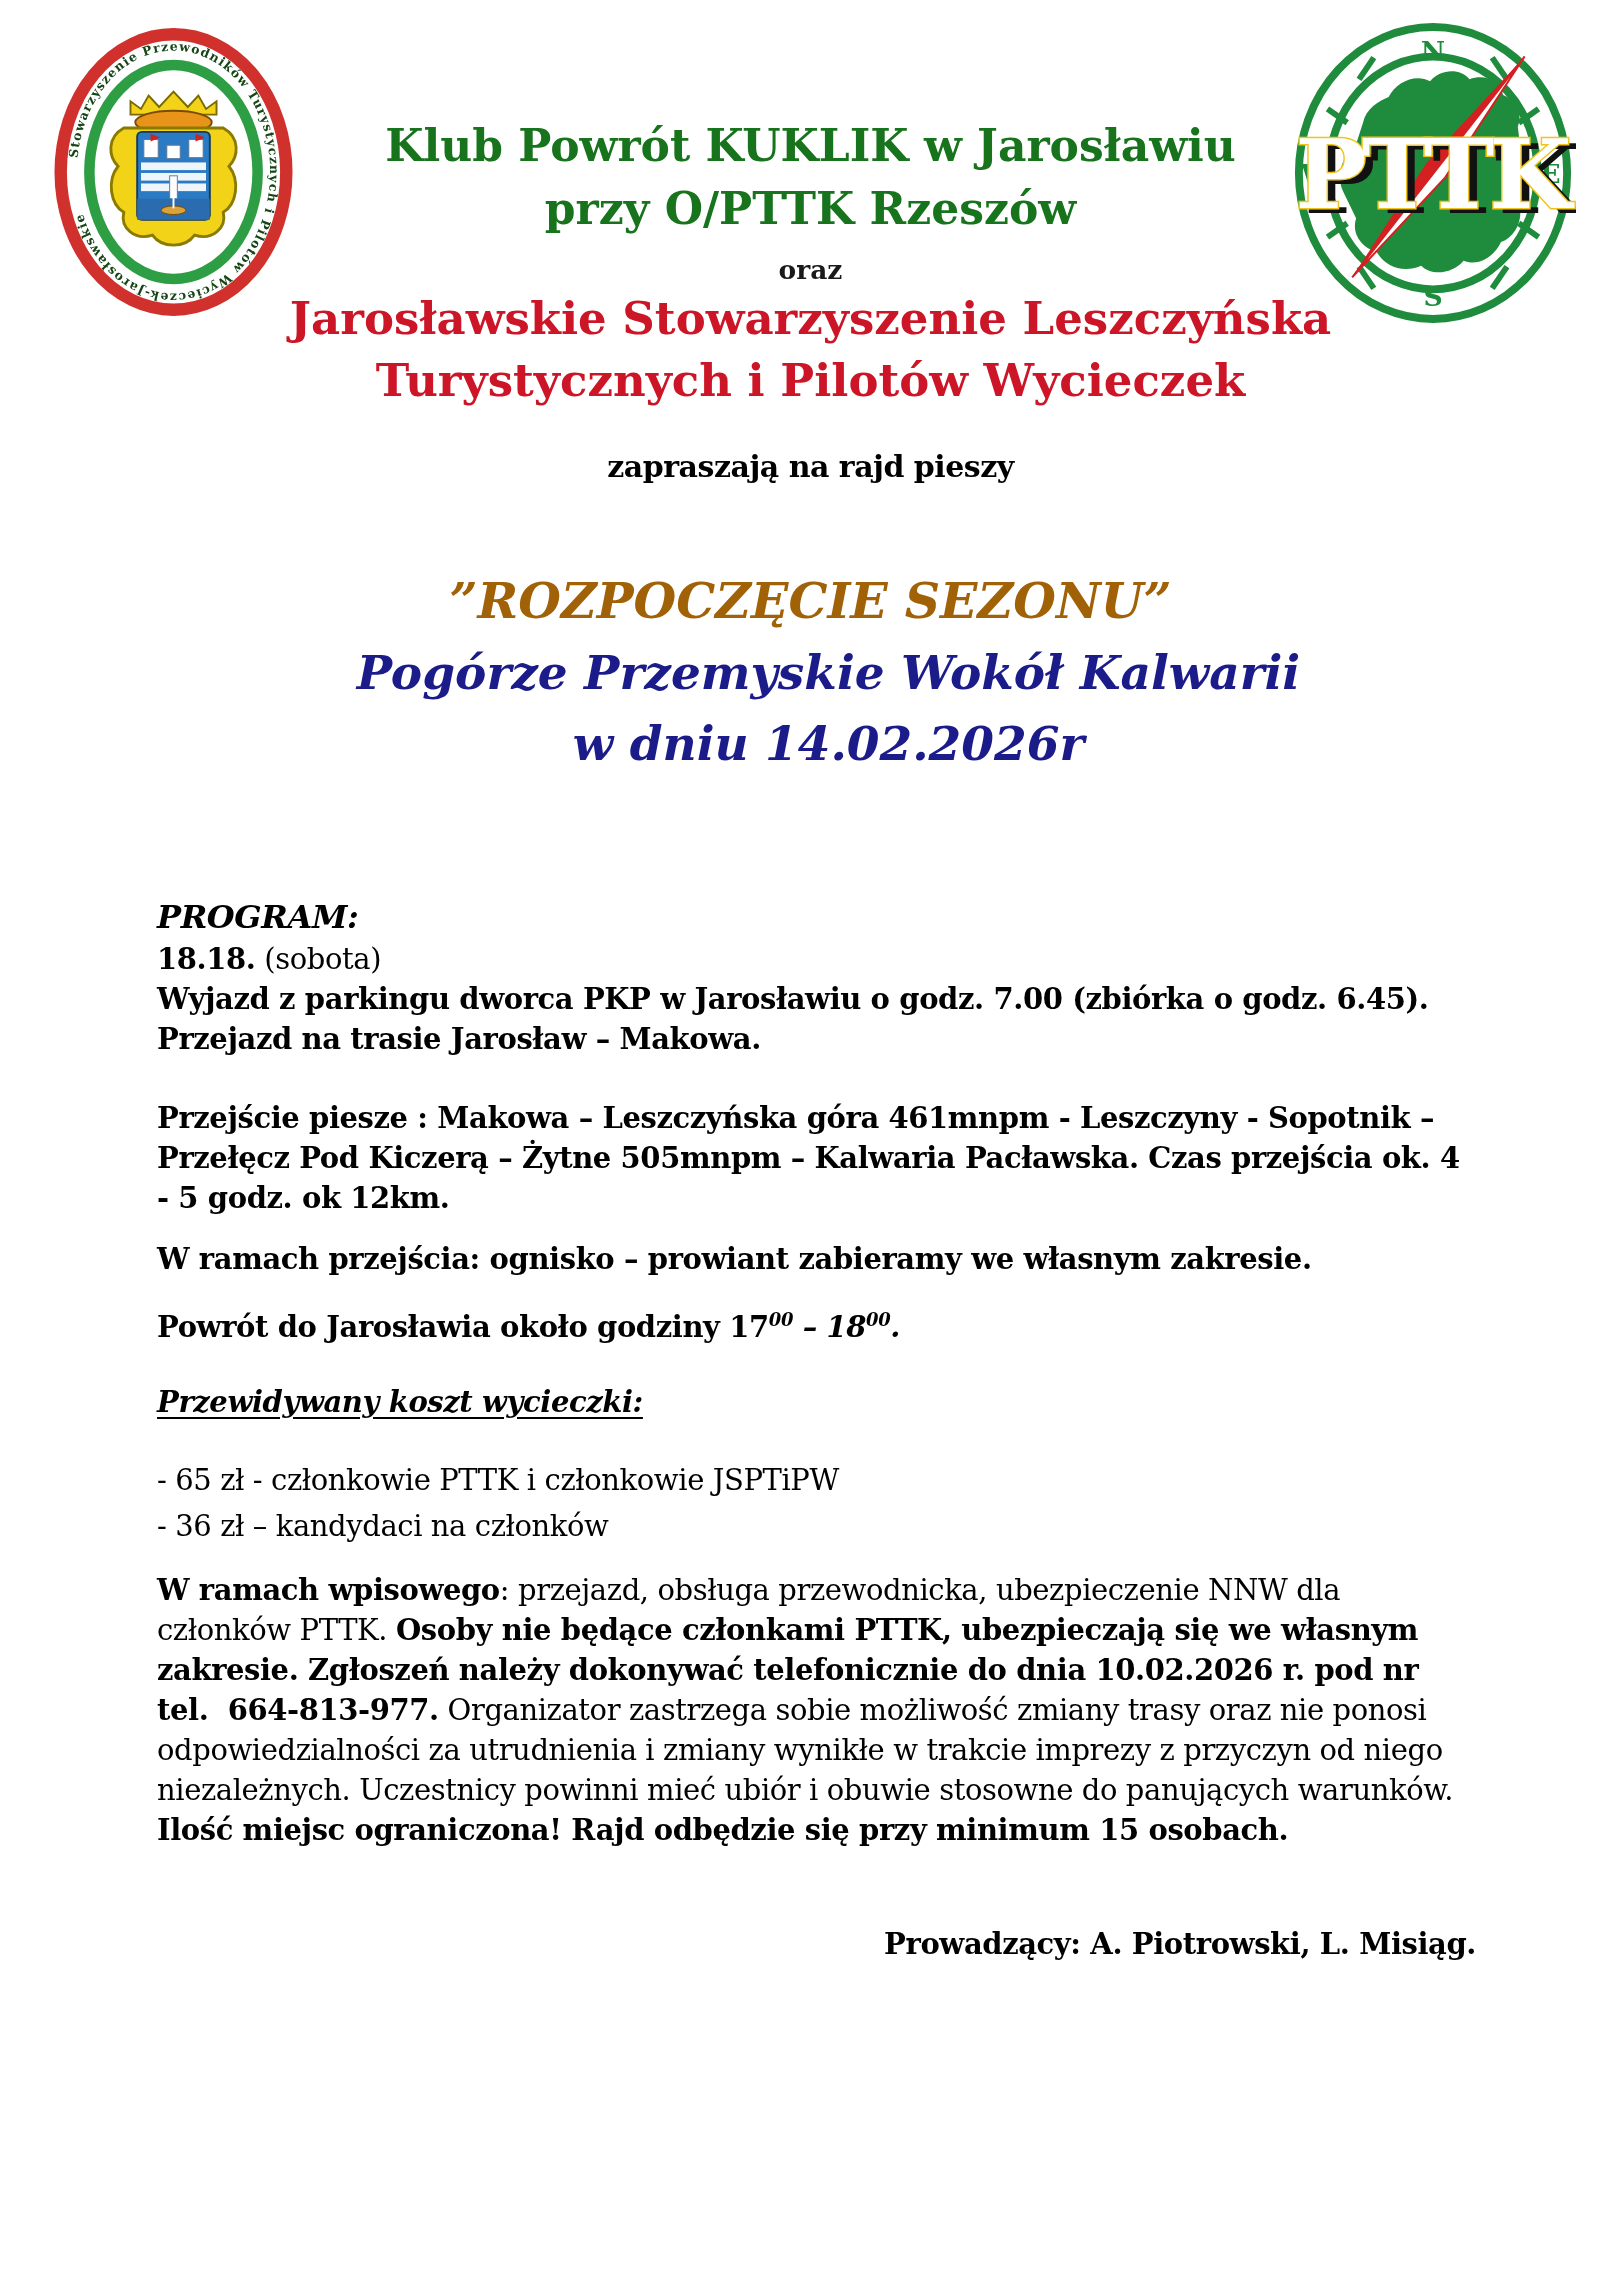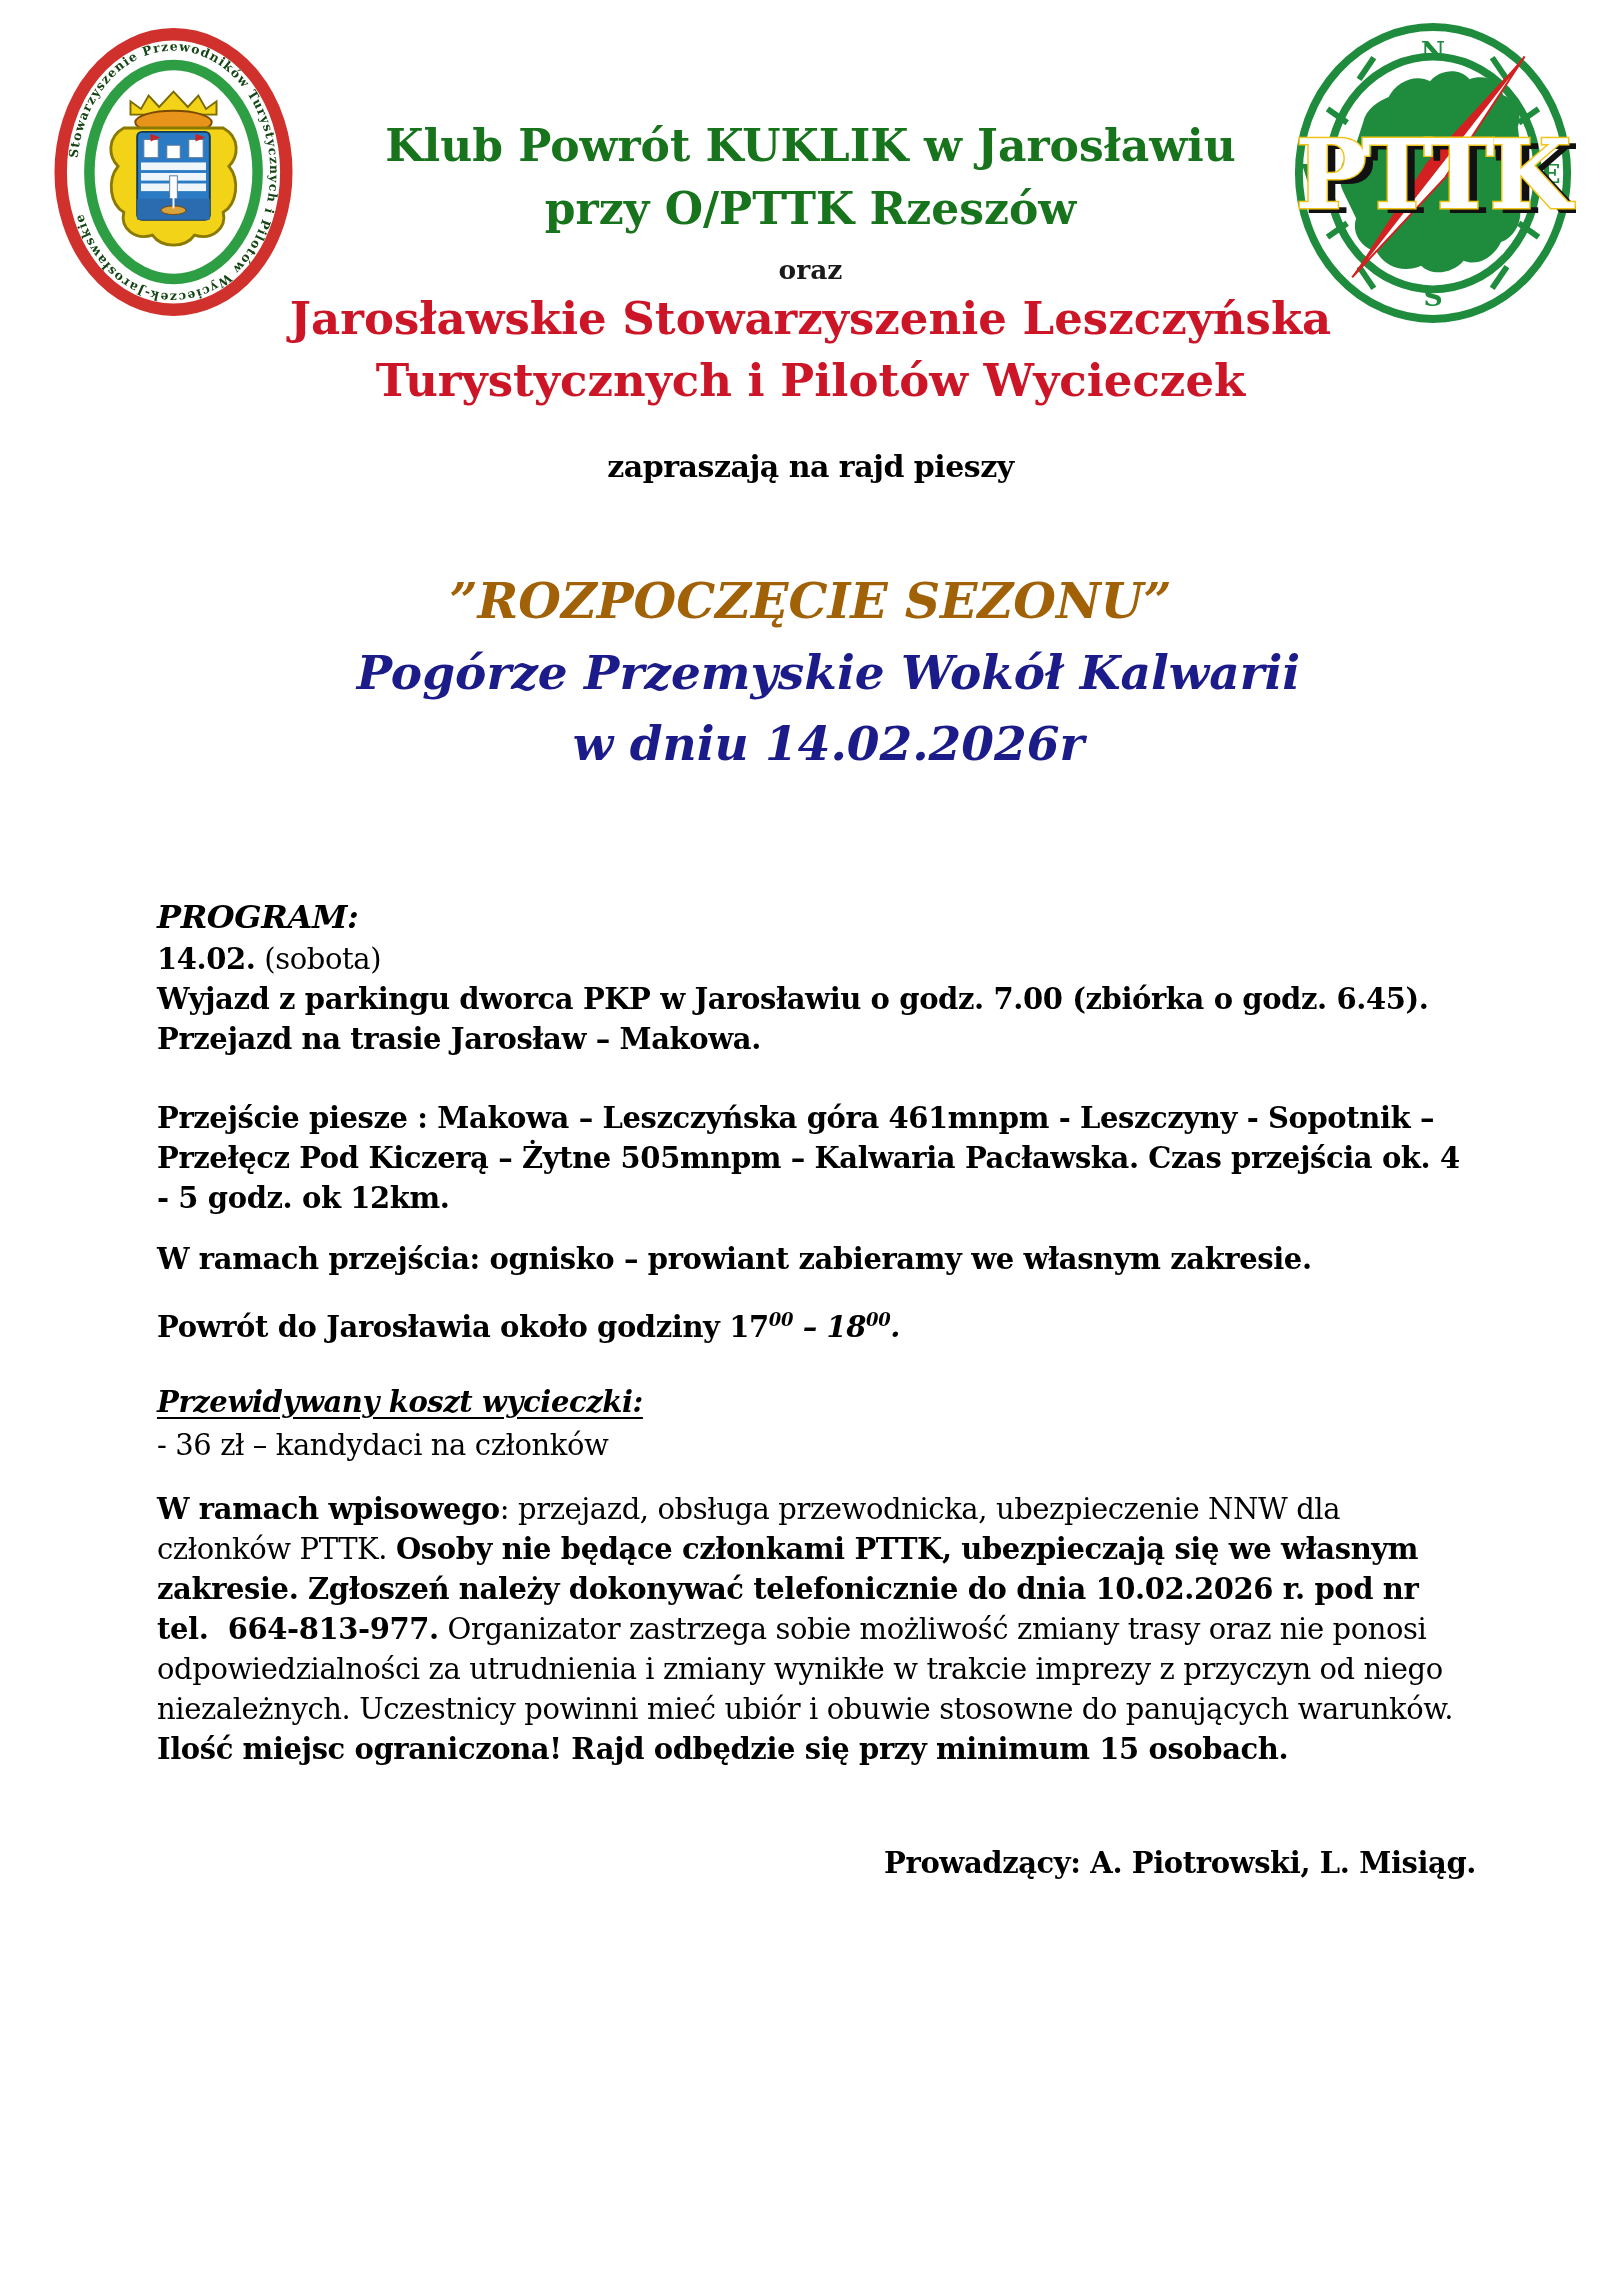--- a/index.html
+++ b/index.html
@@ -125,7 +125,7 @@
 
   <div class="body-block">
     <div class="s-heading">PROGRAM:</div>
-    <p class="para"><span style="font-weight: bold;">14.02.</span><span> (sobota)</span></p>
+    <p class="para"><span style="font-weight: bold;">18.18.</span><span> (sobota)</span></p>
     <p class="para"><span style="font-weight: bold;">Wyjazd z parkingu dworca PKP w Jarosławiu o godz. 7.00 (zbiórka o godz. 6.45). Przejazd na trasie Jarosław – Makowa.</span></p>
     <p class="para gap-lg"><span style="font-weight: bold;">Przejście piesze : Makowa – Leszczyńska góra 461mnpm - Leszczyny - Sopotnik – Przełęcz Pod Kiczerą – Żytne 505mnpm – Kalwaria Pacławska. Czas przejścia ok. 4 - 5 godz. ok 12km.</span></p>
     <p class="para gap-sm"><span style="font-weight: bold;">W ramach przejścia: ognisko – prowiant zabieramy we własnym zakresie.</span></p>

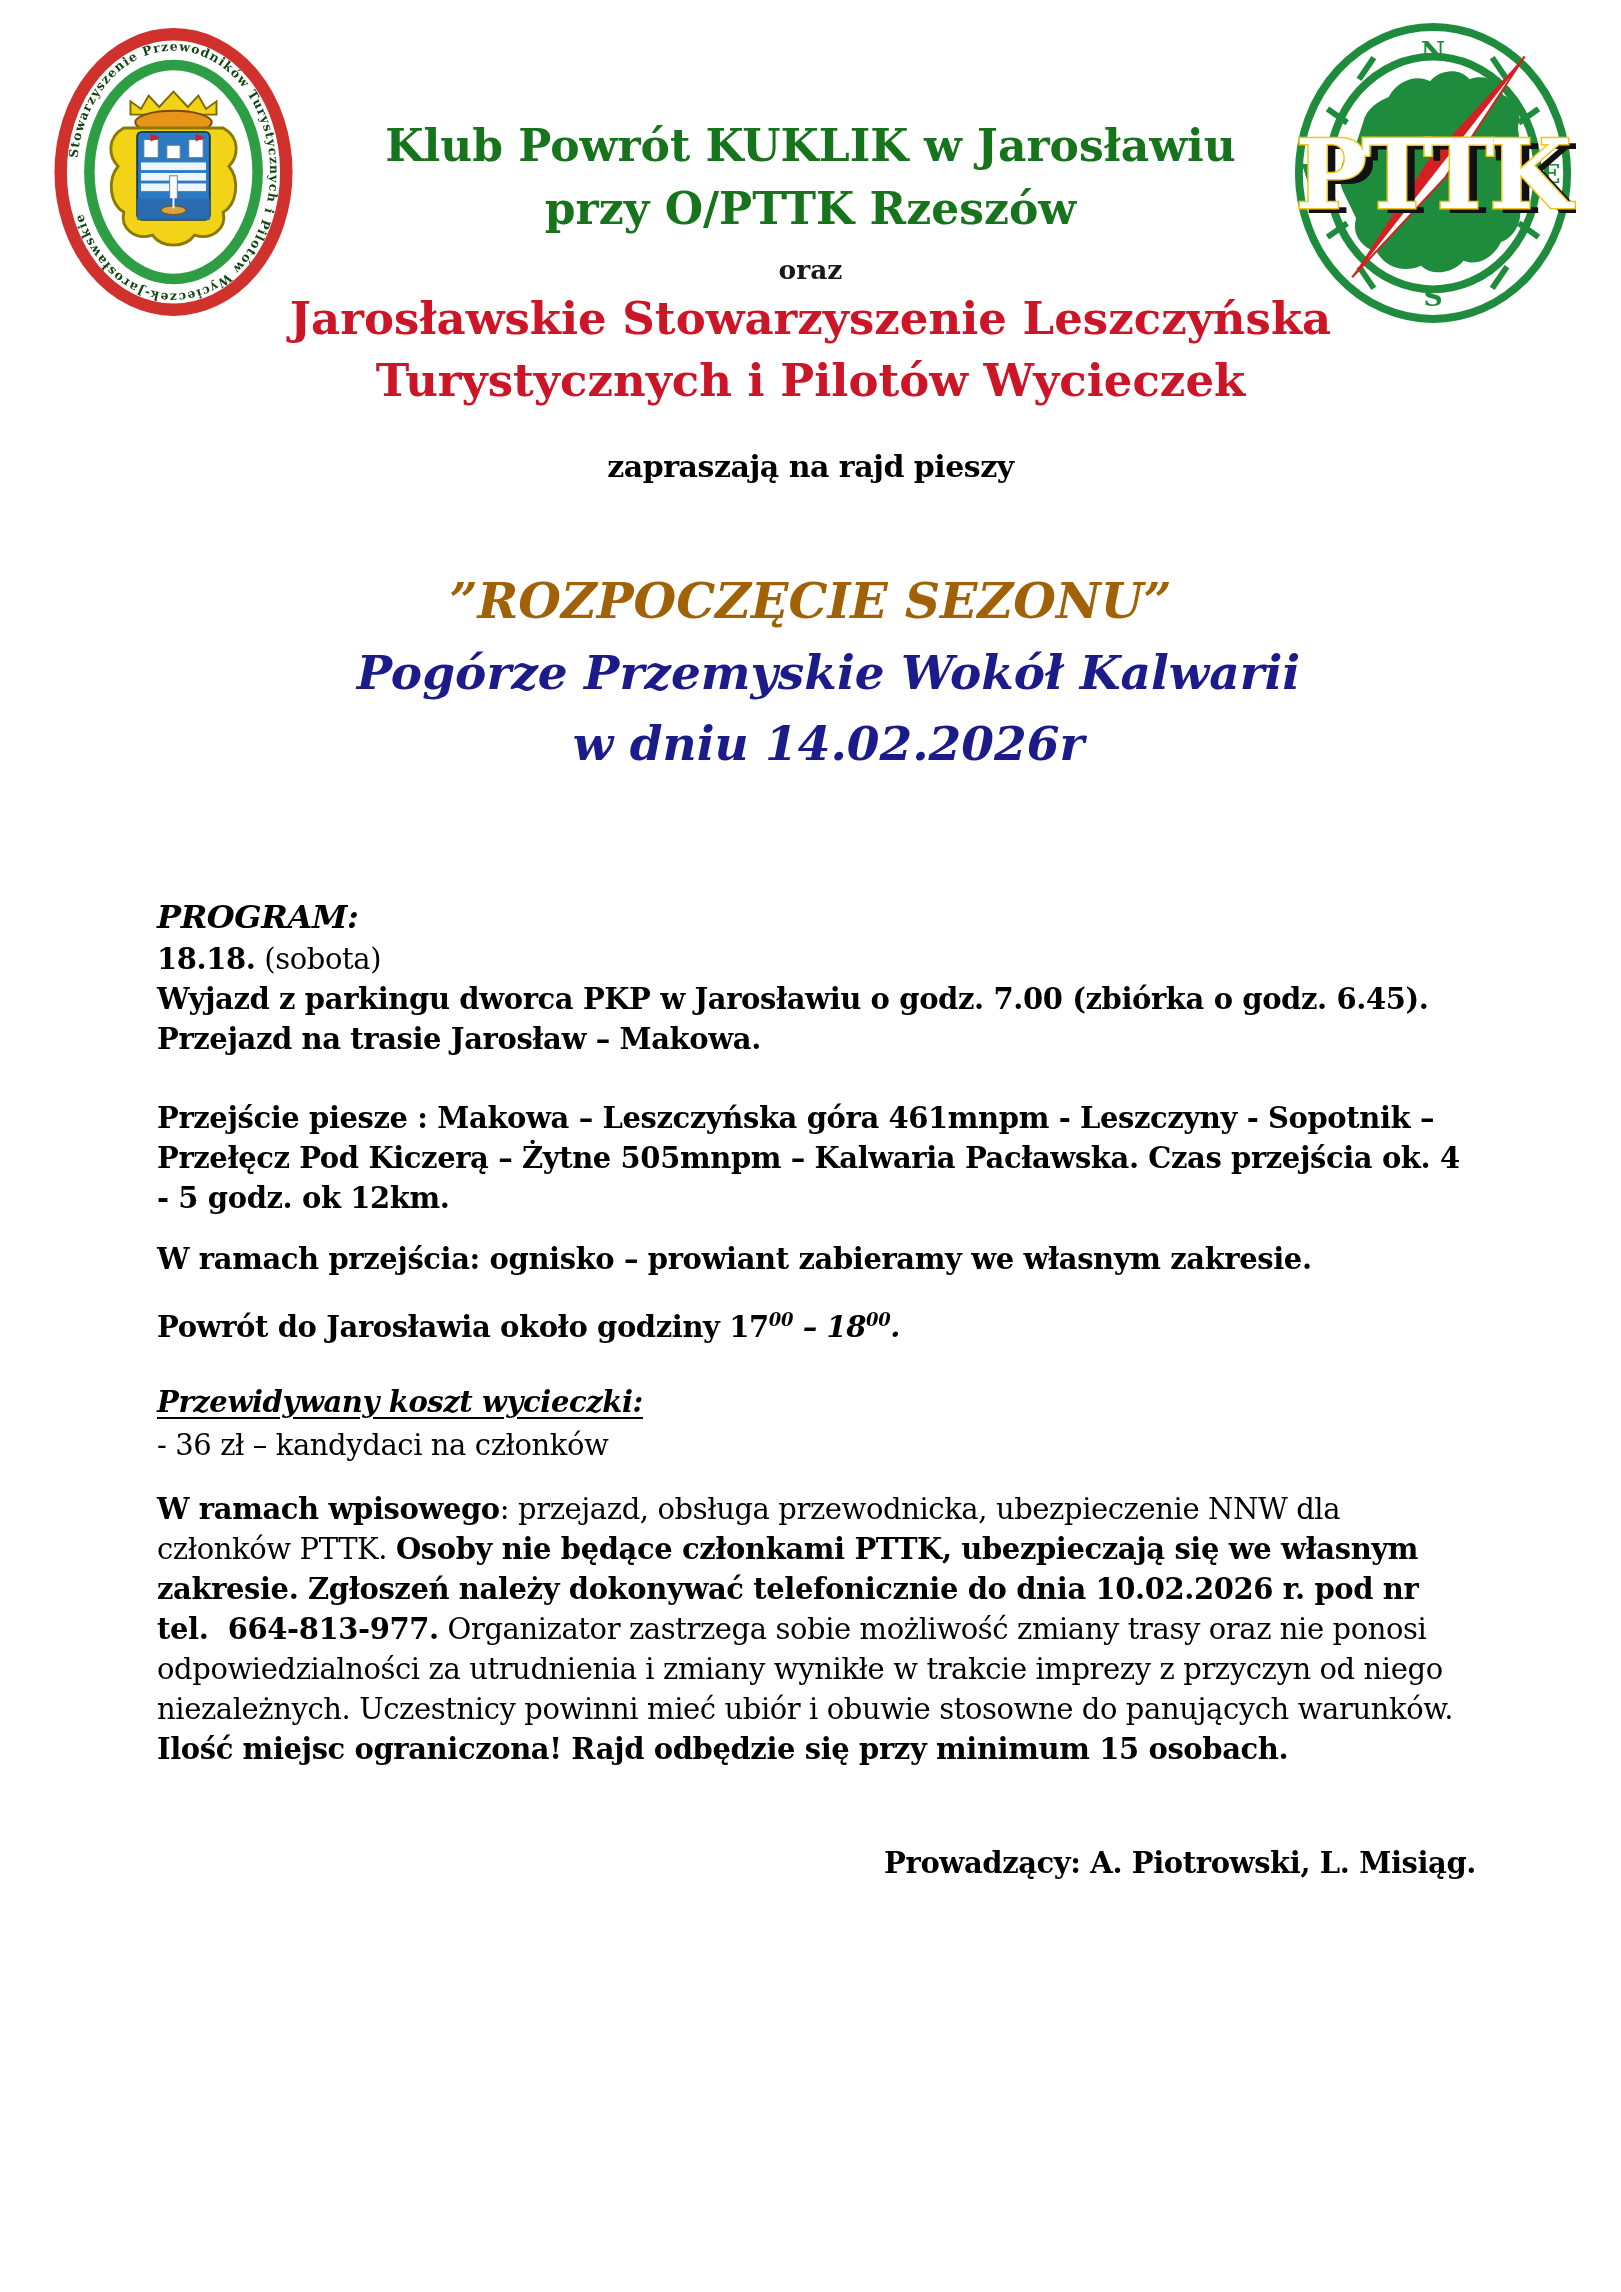--- a/index.html
+++ b/index.html
@@ -131,6 +131,7 @@
     <p class="para gap-sm"><span style="font-weight: bold;">W ramach przejścia: ognisko – prowiant zabieramy we własnym zakresie.</span></p>
     <p class="para gap-md"><span style="font-weight: bold; ">Powrót do Jarosławia około godziny 17</span><sup style="font-weight: bold; font-style: italic;">00</sup><span style="font-weight: bold; font-style: italic;"> – 18</span><sup style="font-weight: bold; font-style: italic;">00</sup><span style="font-weight: bold; font-style: italic;">.</span></p>
     <p class="para gap-xl"><span class="seg-u" style="font-weight: bold; font-style: italic;">Przewidywany koszt wycieczki:</span></p>
+    <p class="para gap-xl cost-line"><span>- 65 zł - członkowie PTTK i członkowie JSPTiPW</span></p>
     <p class="para cost-line"><span>- 36 zł – kandydaci na członków</span></p>
     <p class="para gap-sm"><span style="font-weight: bold;">W ramach wpisowego</span><span>: przejazd, obsługa przewodnicka, ubezpieczenie NNW dla członków PTTK. </span><span style="font-weight: bold;">Osoby nie będące członkami PTTK, ubezpieczają się we własnym zakresie. Zgłoszeń należy dokonywać telefonicznie do dnia 10.02.2026 r. pod nr tel.&nbsp; 664-813-977.</span><span> Organizator zastrzega sobie możliwość zmiany trasy oraz nie ponosi odpowiedzialności za utrudnienia i zmiany wynikłe w trakcie imprezy z przyczyn od niego niezależnych. Uczestnicy powinni mieć ubiór i obuwie stosowne do panujących warunków. </span><span style="font-weight: bold;">Ilość miejsc ograniczona! Rajd odbędzie się przy minimum 15 osobach.</span></p>
     <p class="para leaders"><span style="font-weight: bold;">Prowadzący: A. Piotrowski, L. Misiąg.</span></p>

